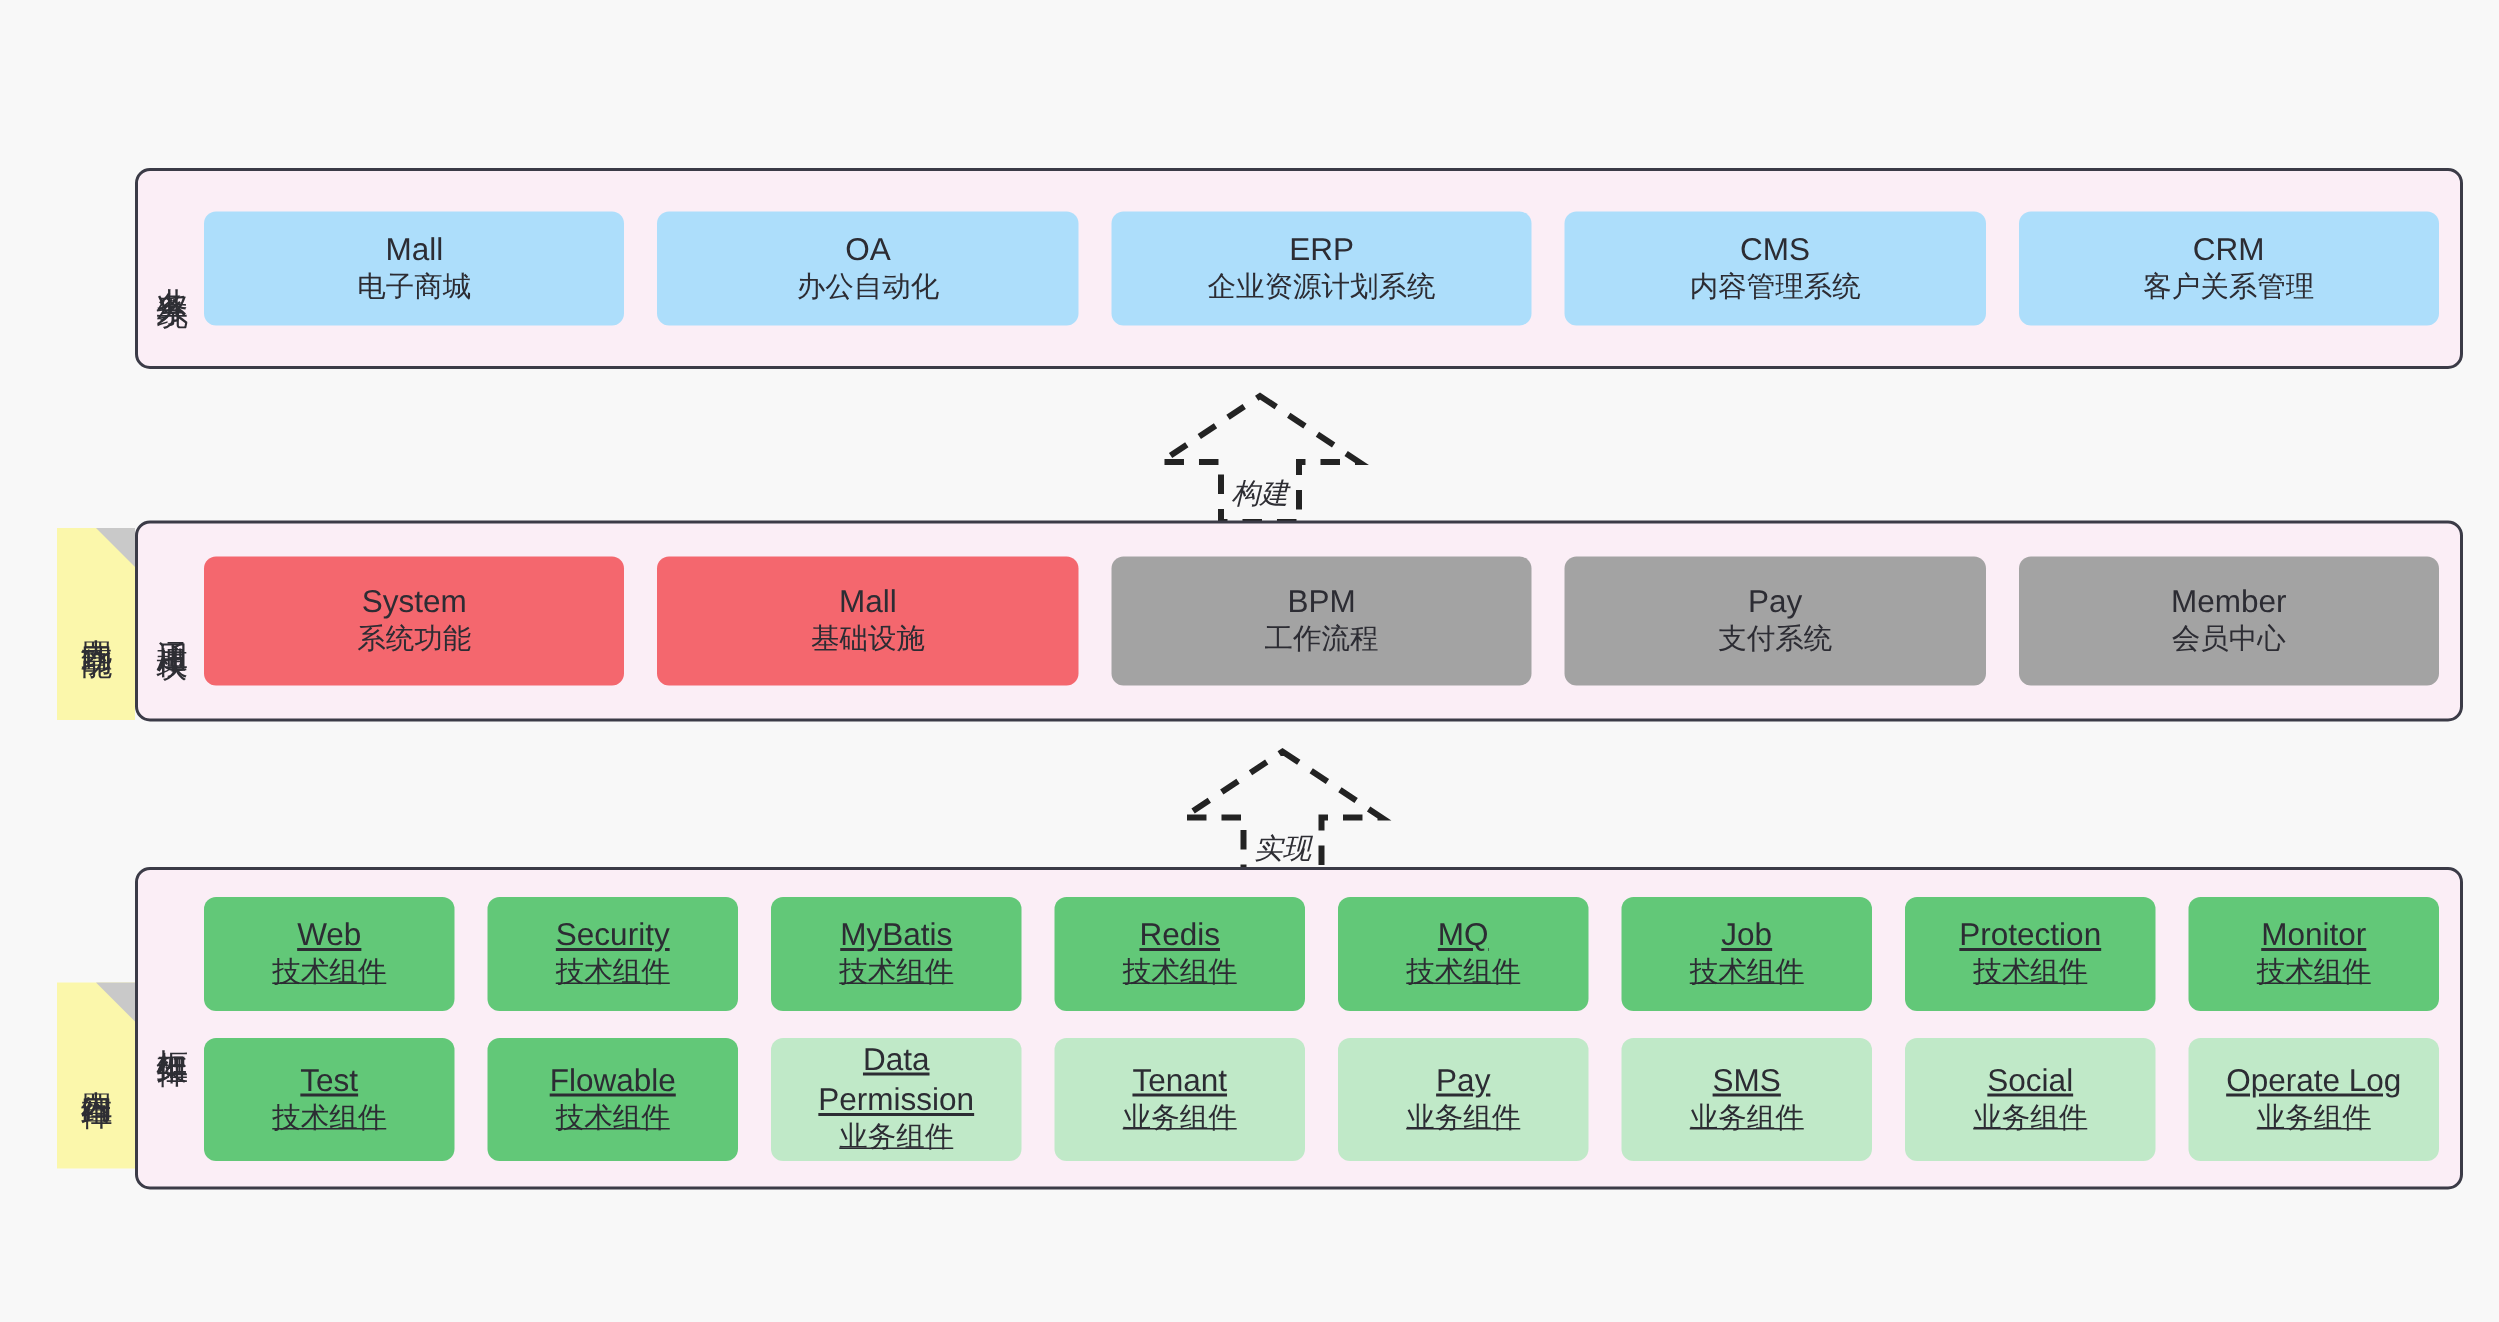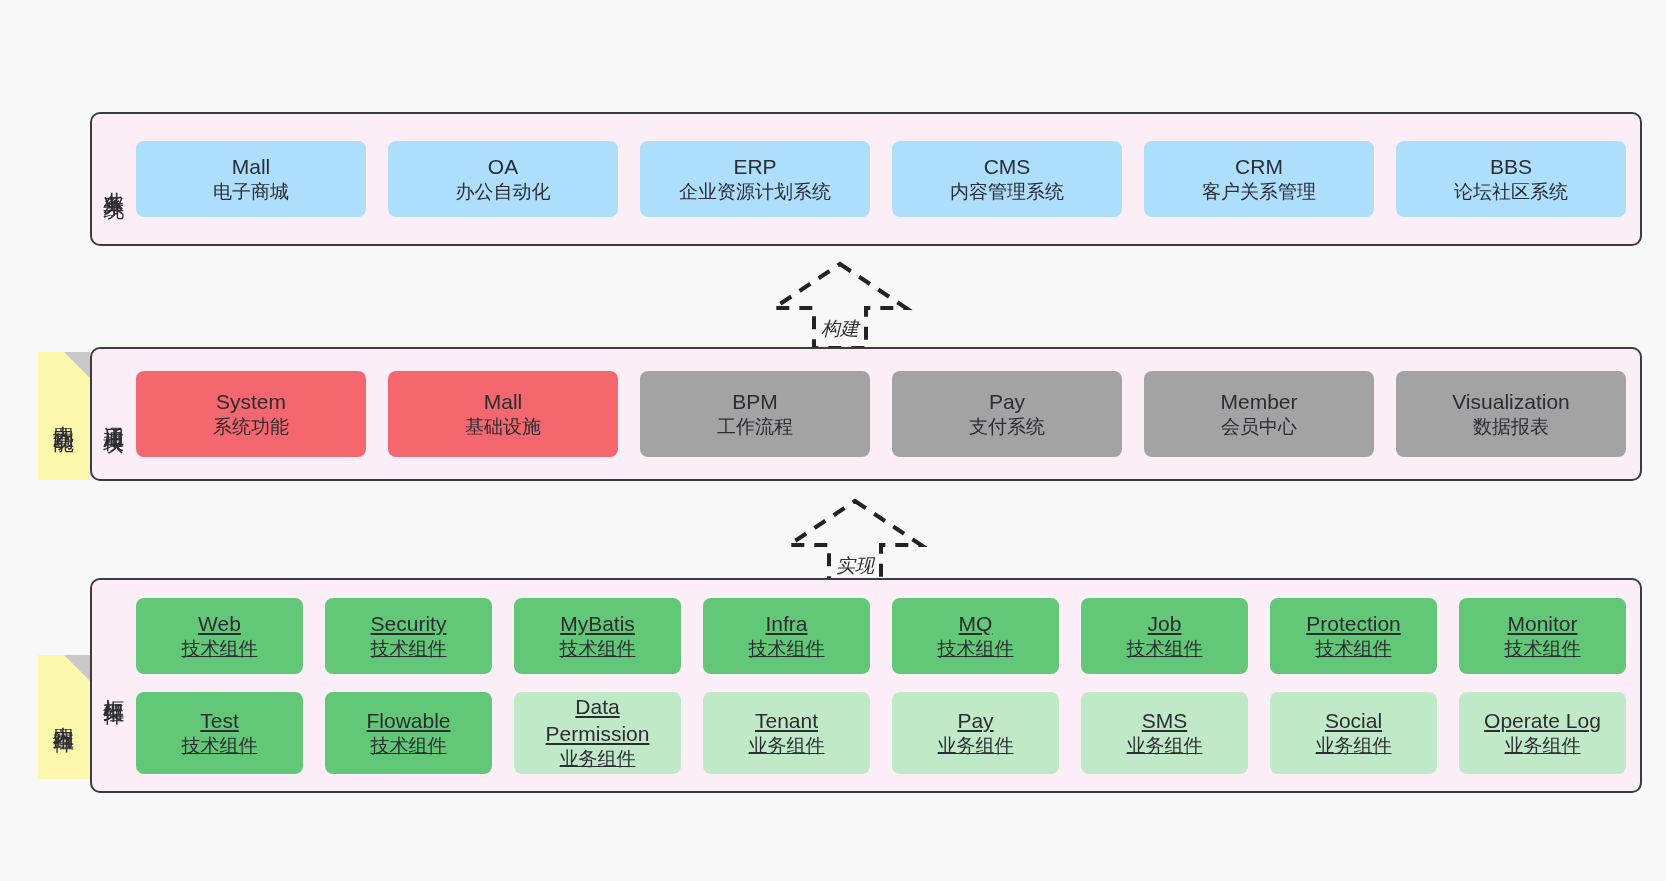--- a/index.html
+++ b/index.html
@@ -176,10 +176,6 @@
           <div class="en">CRM</div>
           <div class="cn">客户关系管理</div>
         </div>
-        <div class="card c-blue">
-          <div class="en">BBS</div>
-          <div class="cn">论坛社区系统</div>
-        </div>
       </div>
     </div>
   </div>

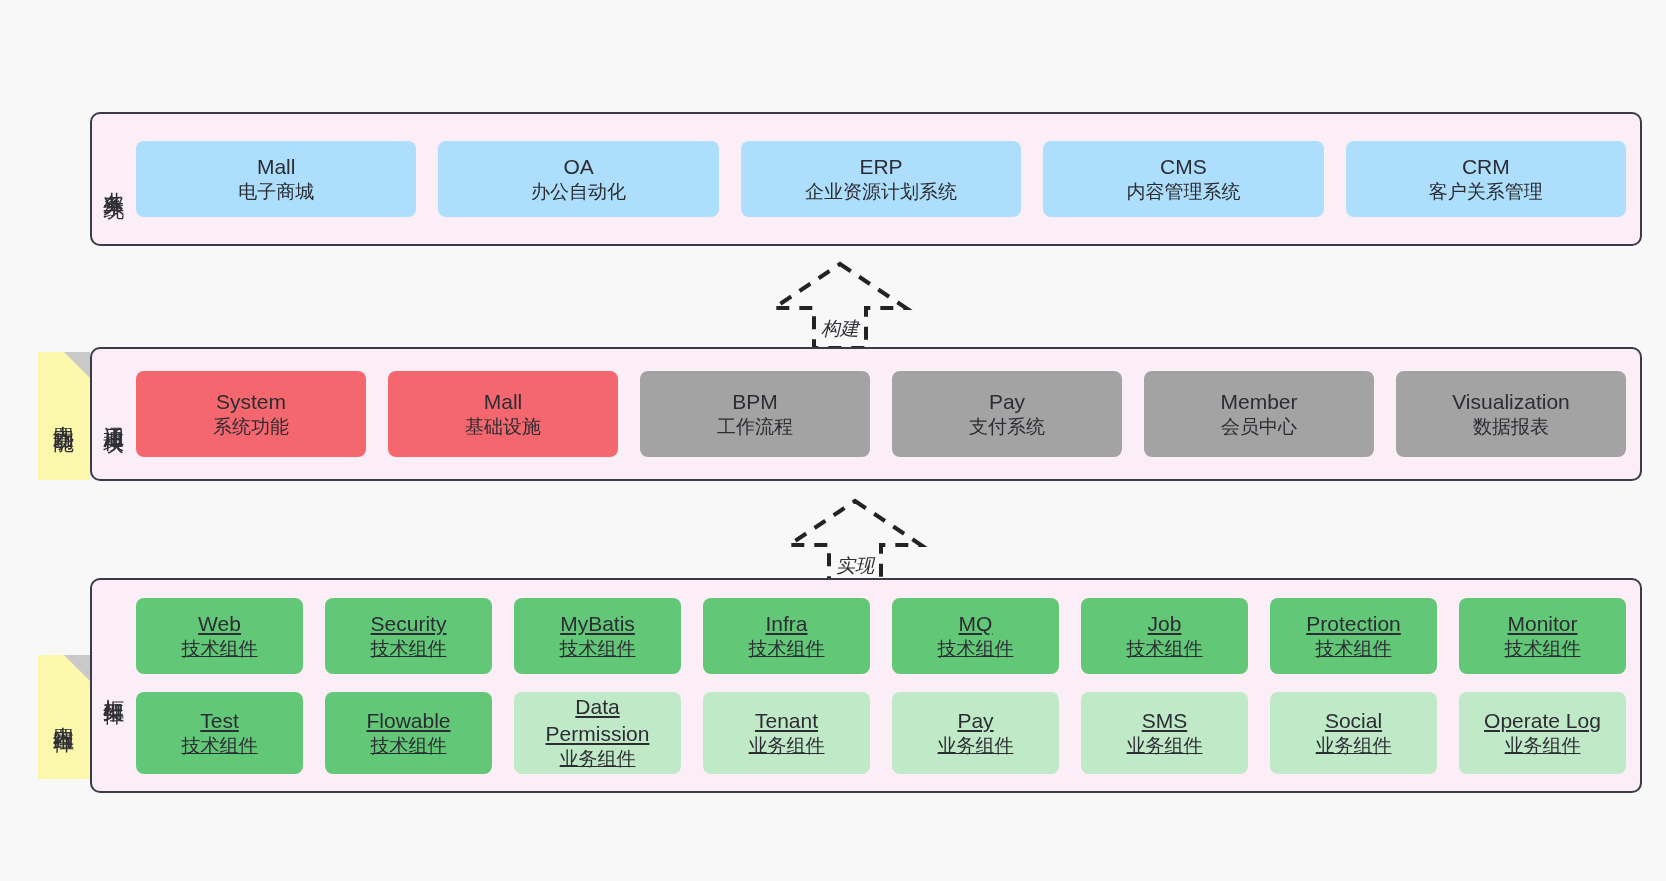--- a/index.html
+++ b/index.html
@@ -216,10 +216,6 @@
           <div class="en">Member</div>
           <div class="cn">会员中心</div>
         </div>
-        <div class="card c-pink">
-          <div class="en">Visualization</div>
-          <div class="cn">数据报表</div>
-        </div>
       </div>
     </div>
   </div>

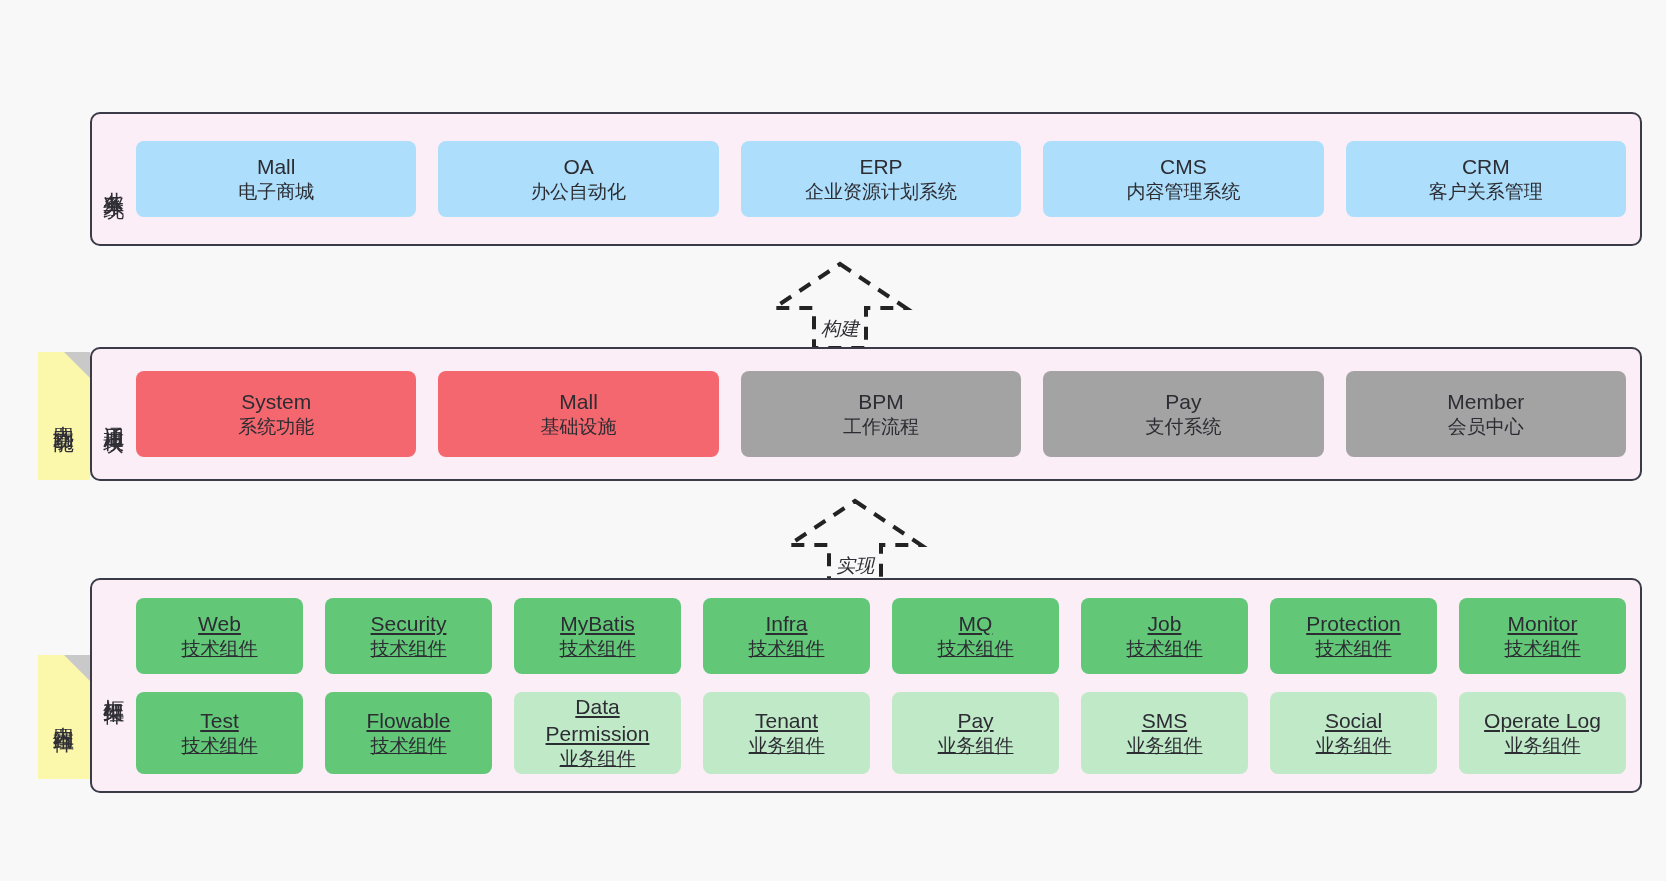--- a/index.html
+++ b/index.html
@@ -250,7 +250,7 @@
           <div class="cn">技术组件</div>
         </div>
         <div class="card c-green">
-          <div class="en">Infra</div>
+          <div class="en">Redis</div>
           <div class="cn">技术组件</div>
         </div>
         <div class="card c-green">

